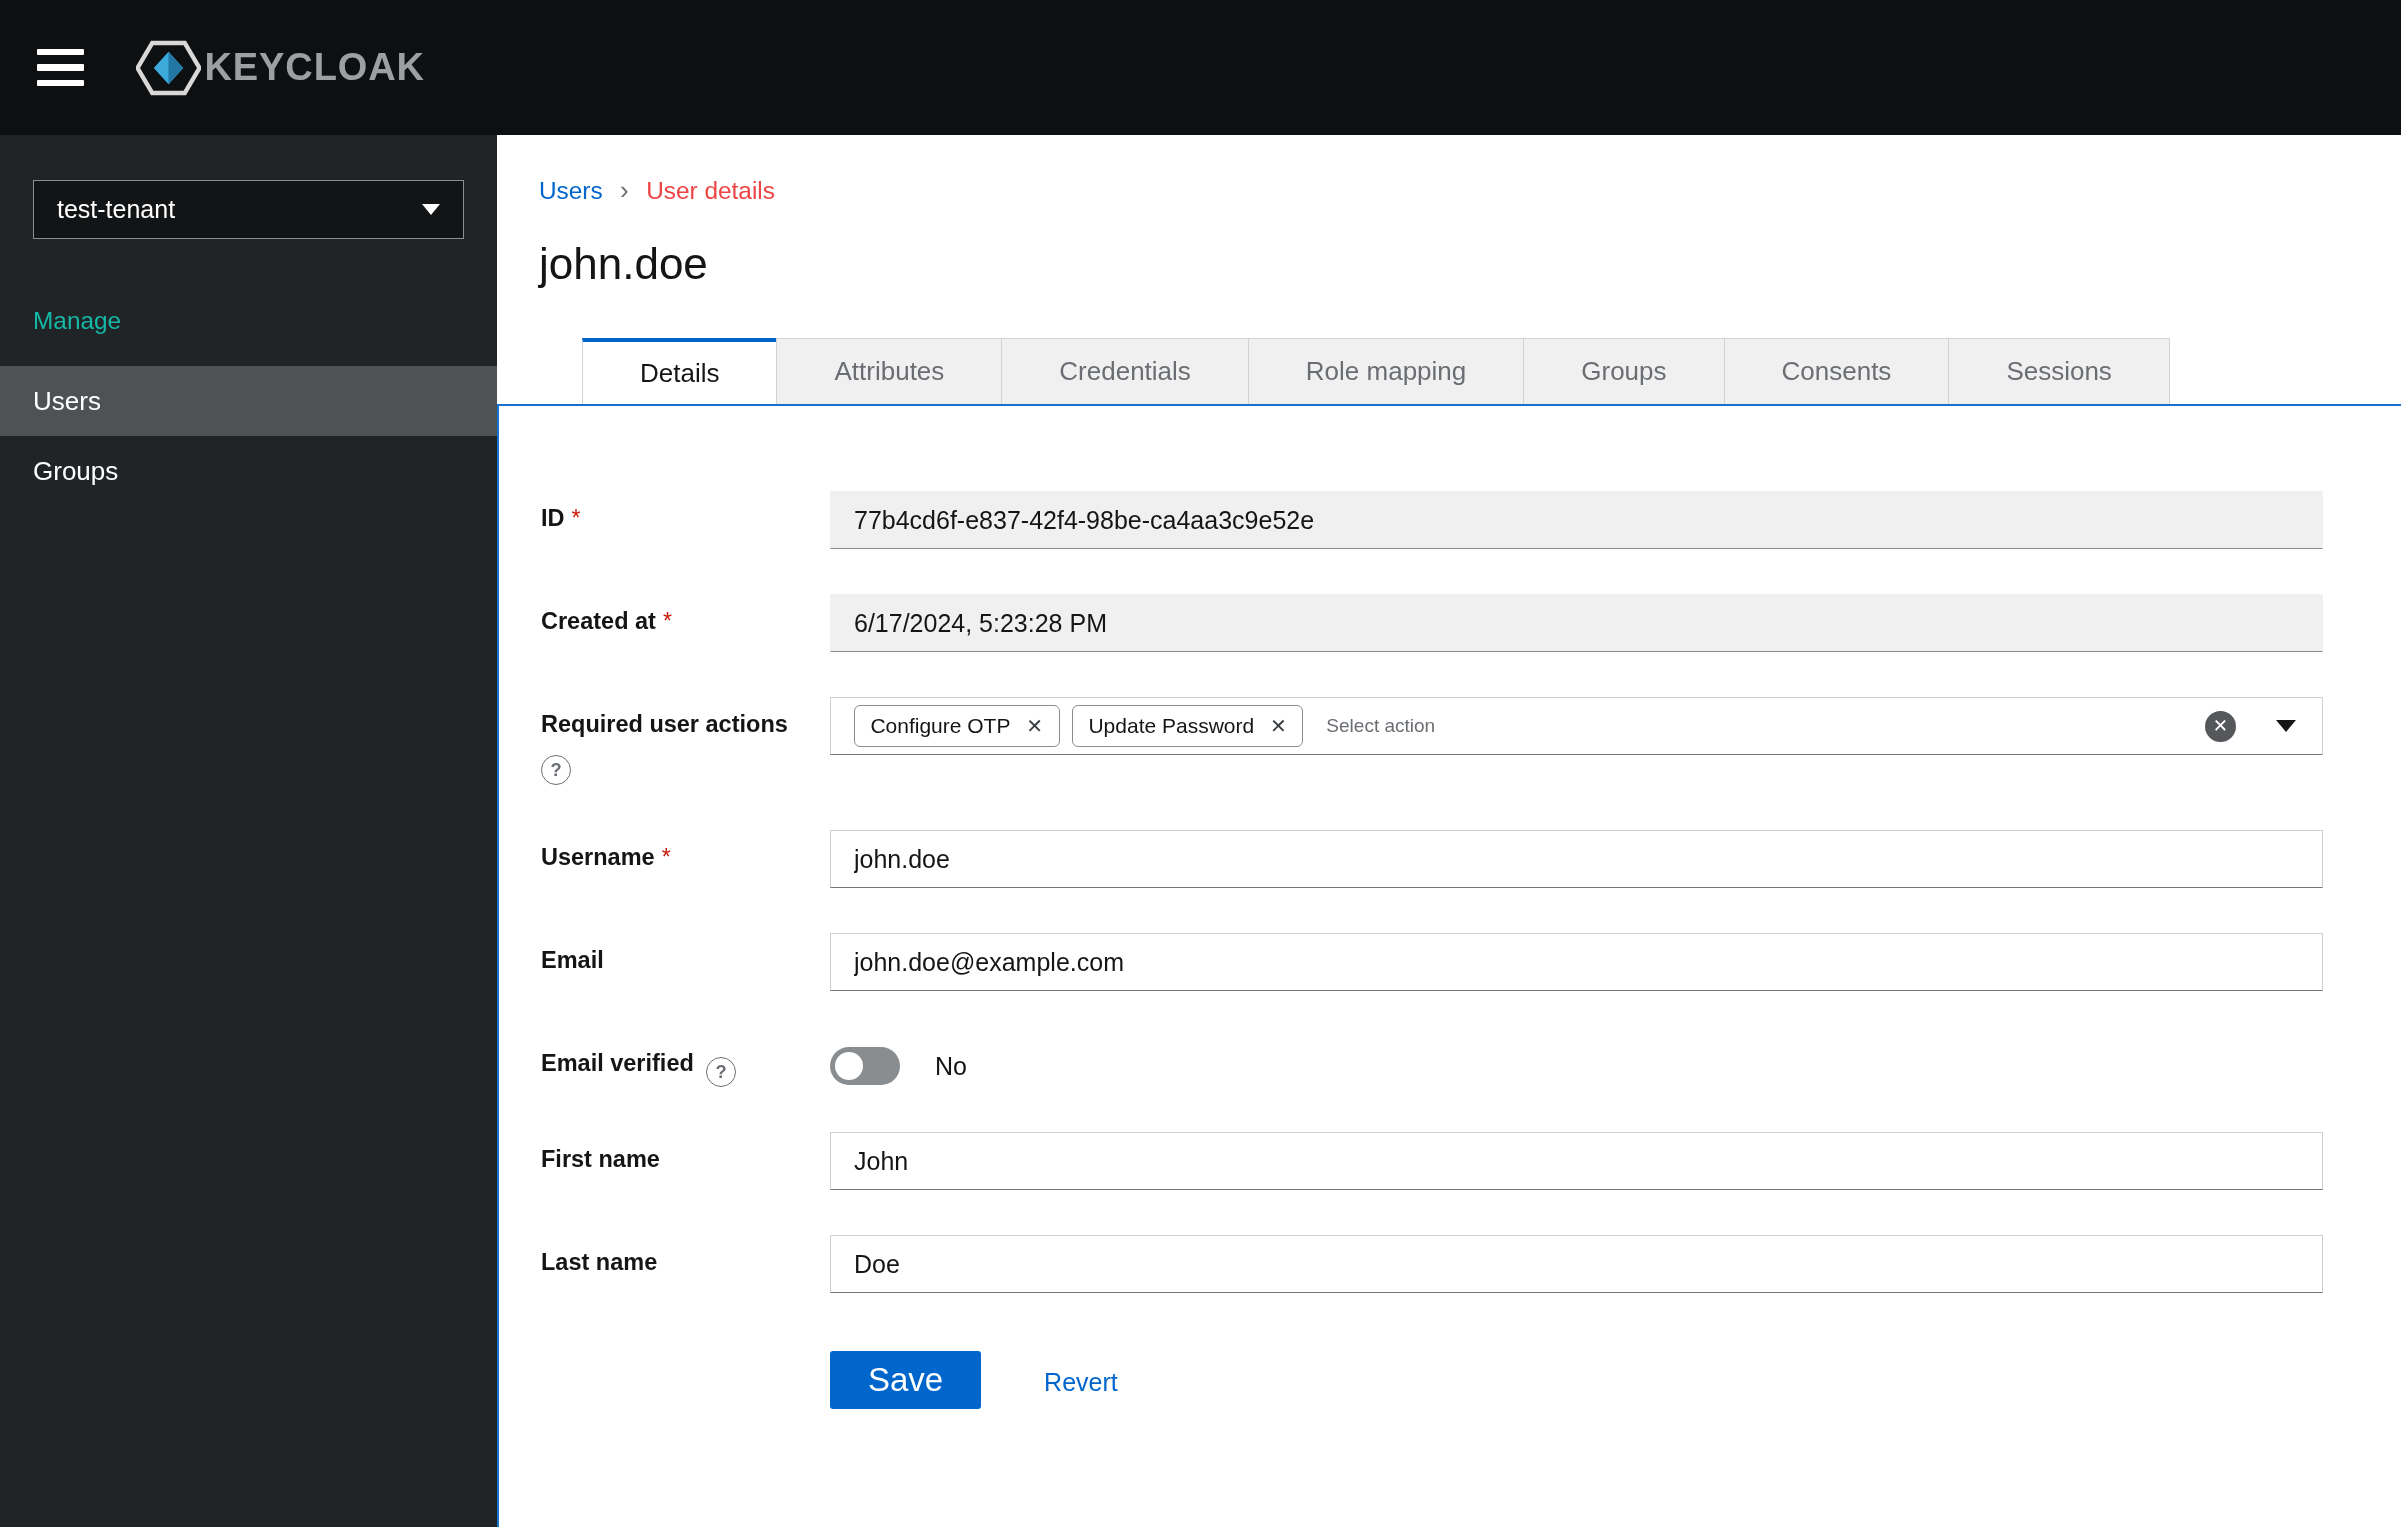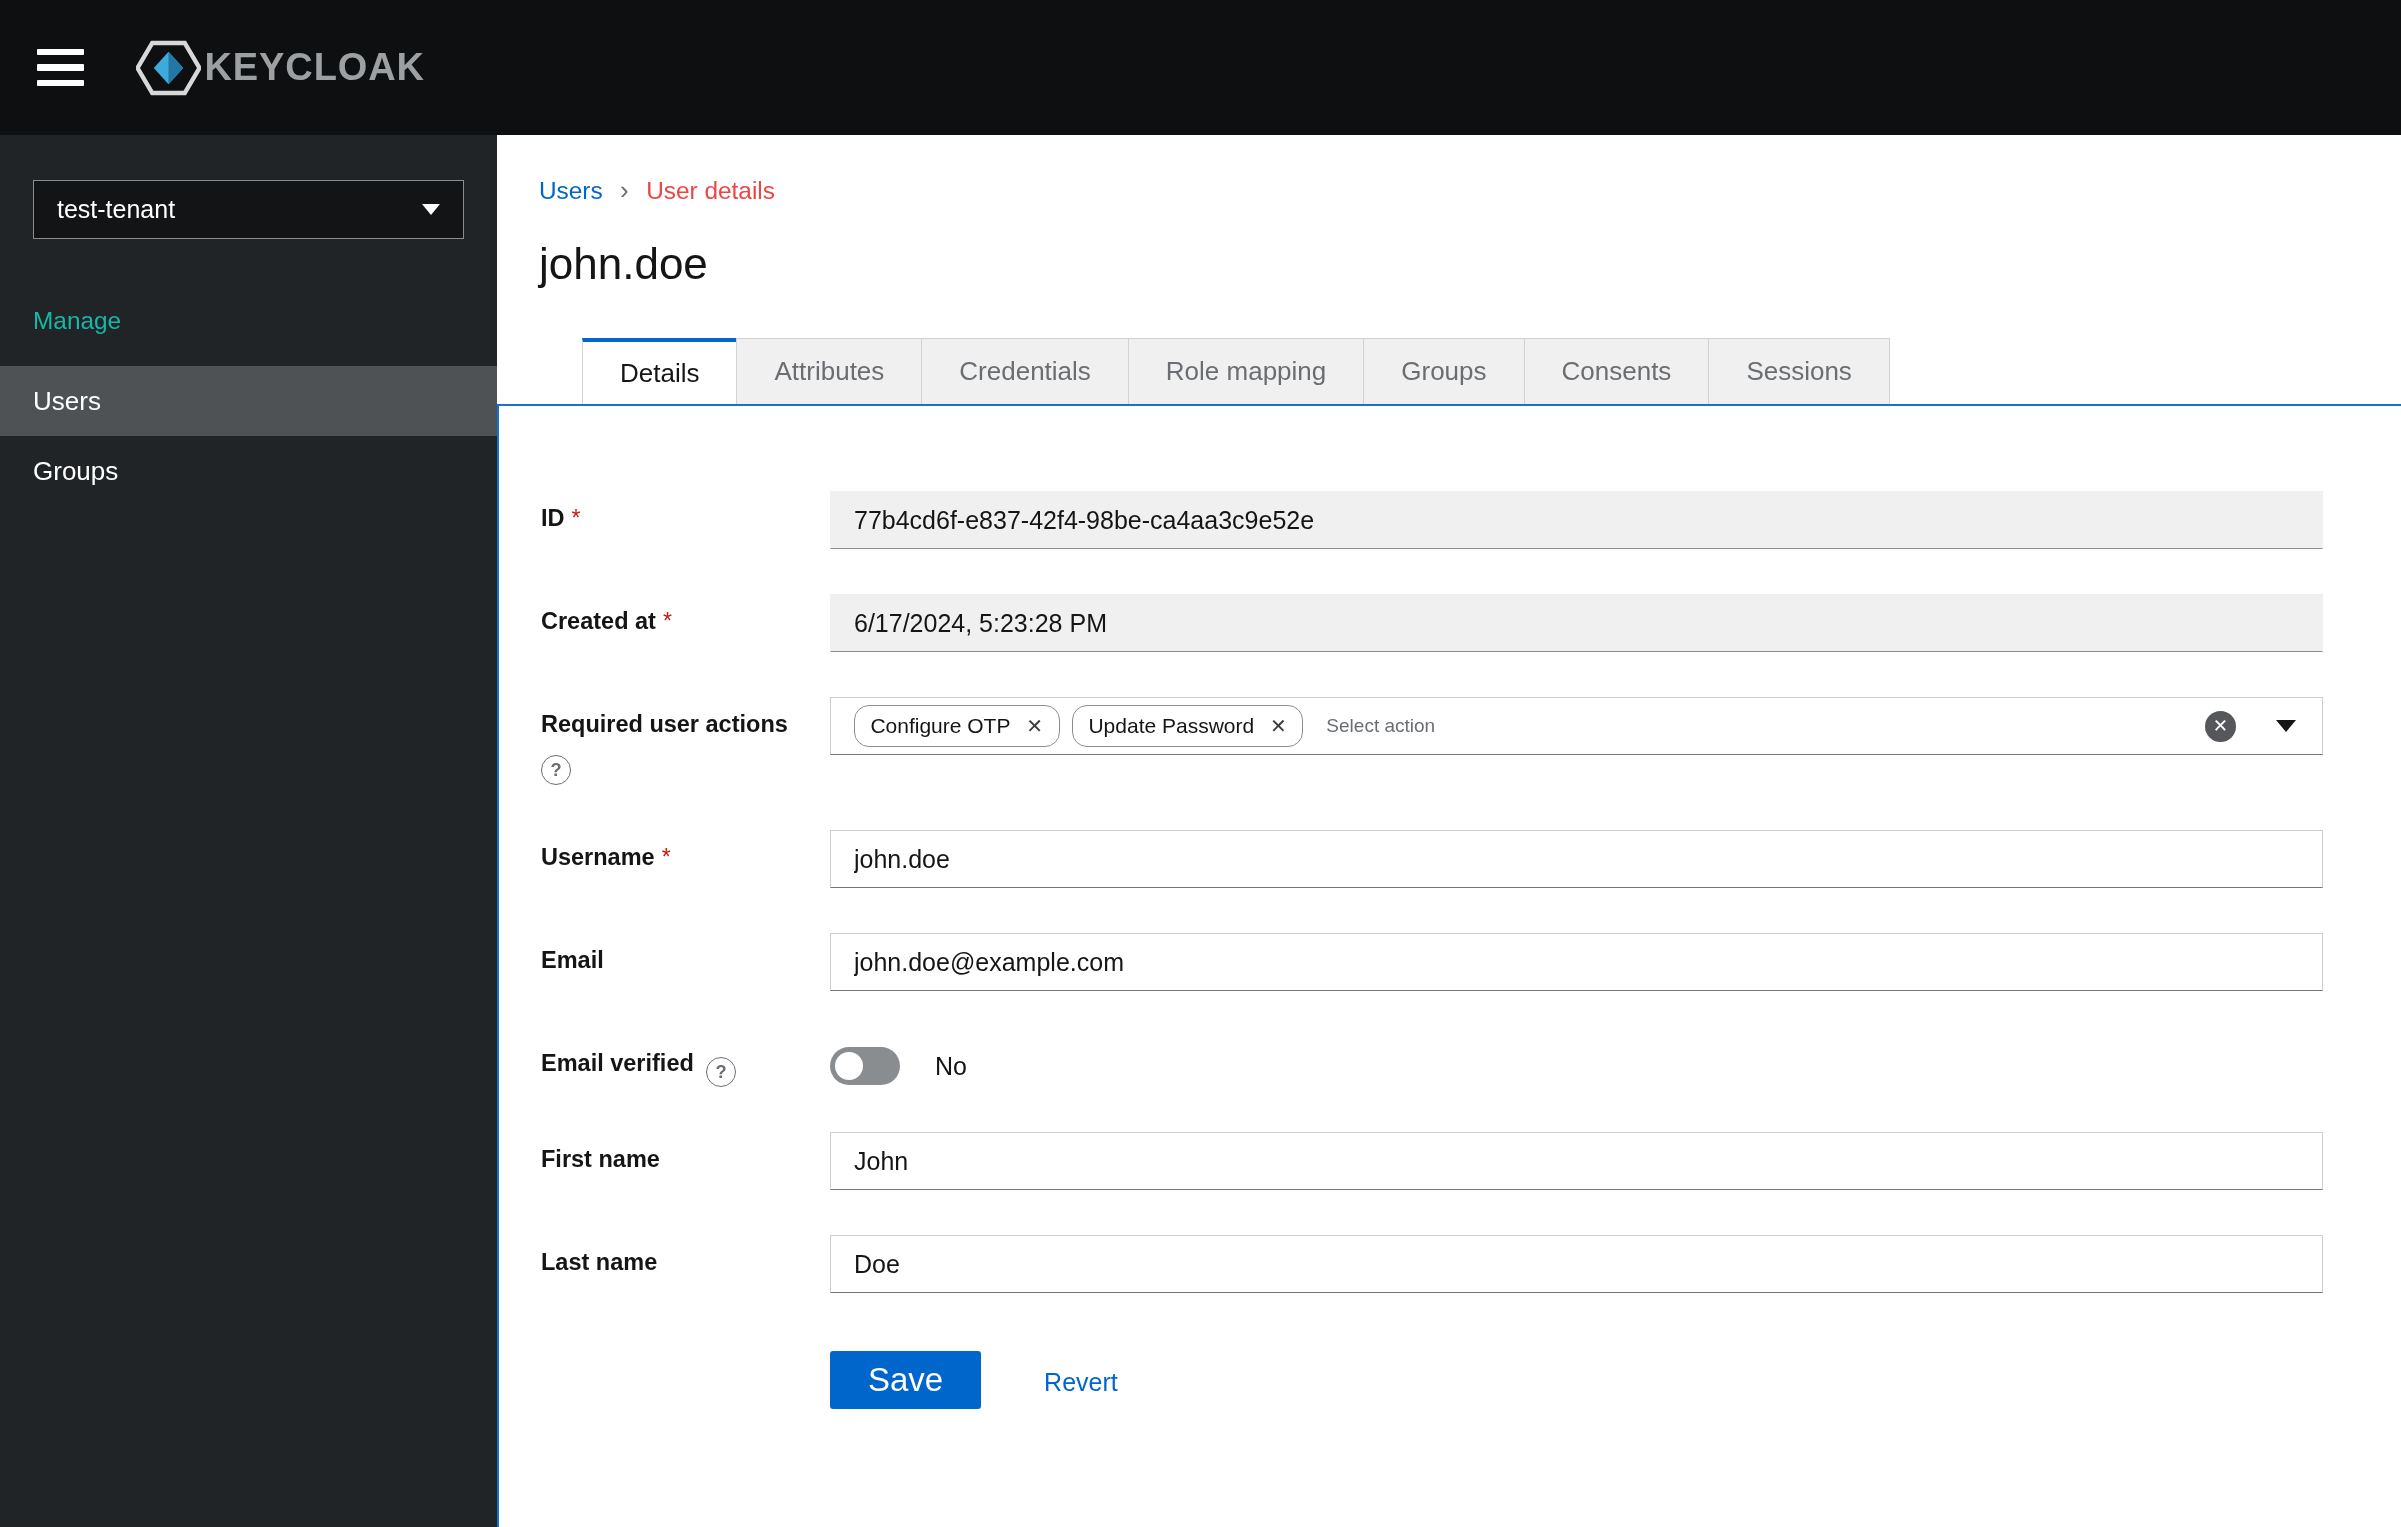--- a/index.html
+++ b/index.html
@@ -66,7 +66,7 @@
   
   .tabs { display: flex; margin-top: 49px; padding-left: 85px; }
   .tab {
-    height: 66px; display: flex; align-items: center; padding: 0 37px;
+    height: 66px; display: flex; align-items: center; padding: 0 57px;
     font-size: 26px; background: #f0f0f0; color: #6a6e73;
     border: 0.9px solid #d2d2d2; border-bottom: none; border-right: none;
     cursor: pointer; white-space: nowrap;

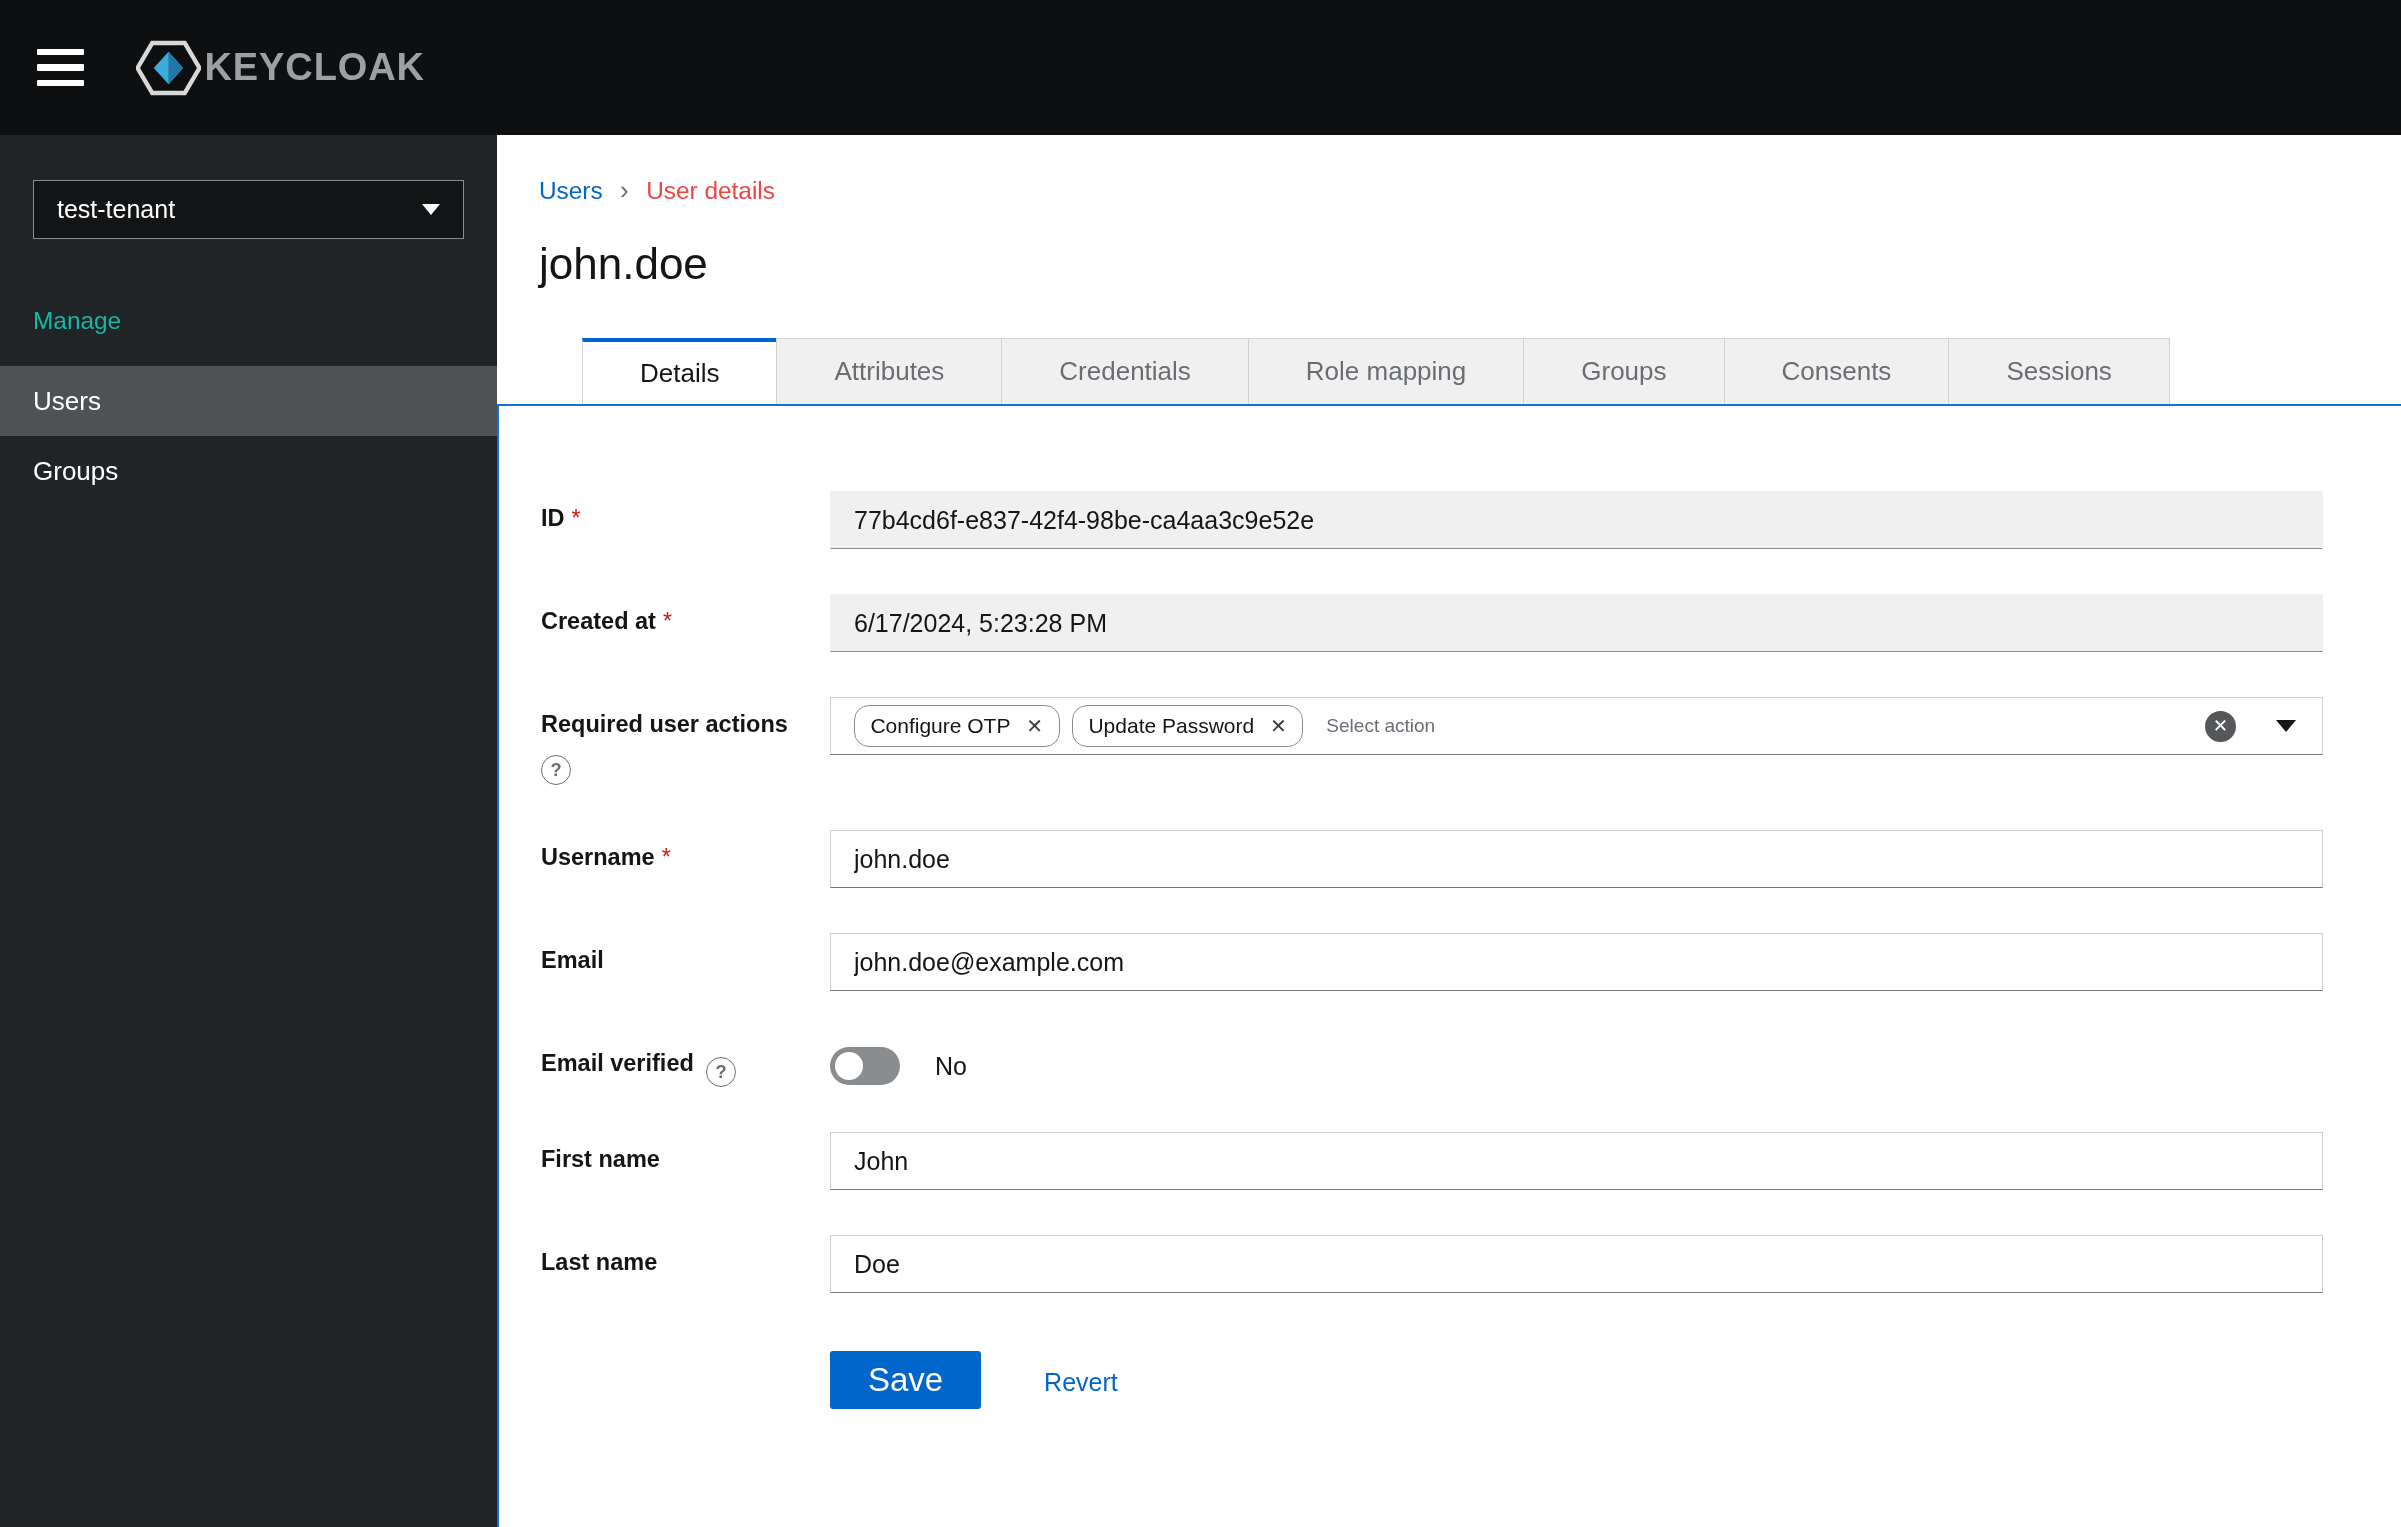--- a/index.html
+++ b/index.html
@@ -114,7 +114,7 @@
   }
   .chip {
     display: flex; align-items: center; gap: 15.7px;
-    border: 0.9px solid #8a8d90; border-radius: 15px; background: #ffffff;
+    border: 0.9px solid #8a8d90; border-radius: 6px; background: #ffffff;
     padding: 7.8px 15.7px; font-size: 21px; margin-left: 12.2px; color: #151515;
   }
   .chip-x { font-size: 20px; color: #3c3f42; cursor: pointer; line-height: 1; }

